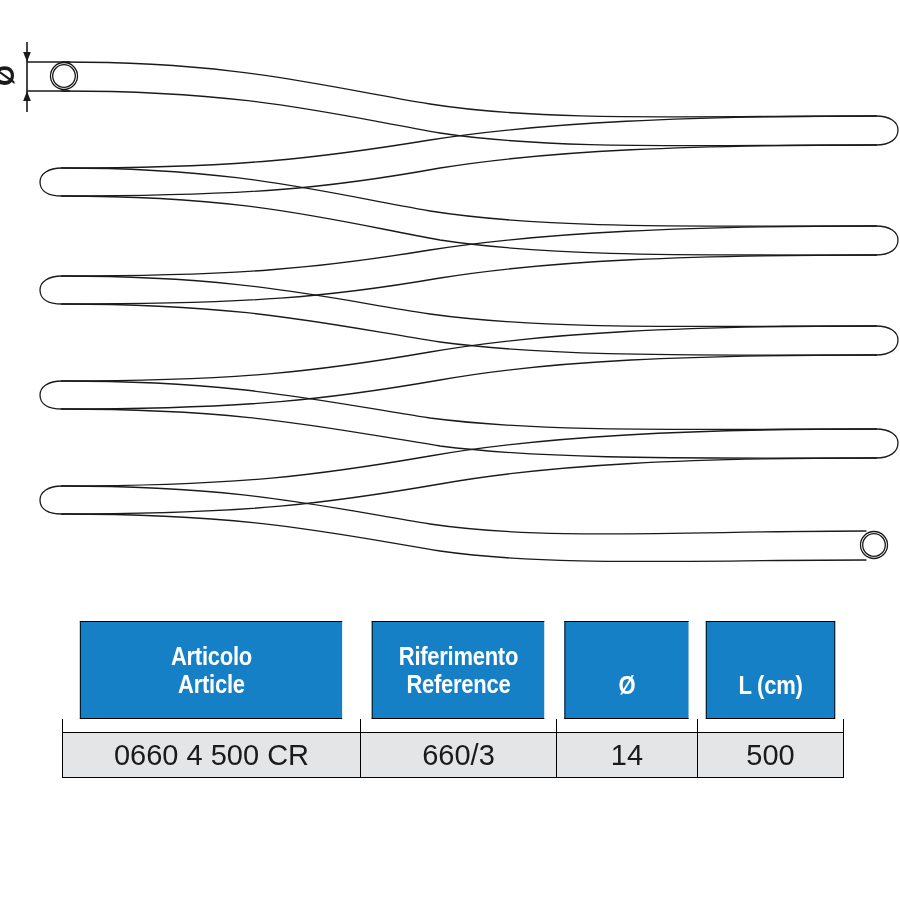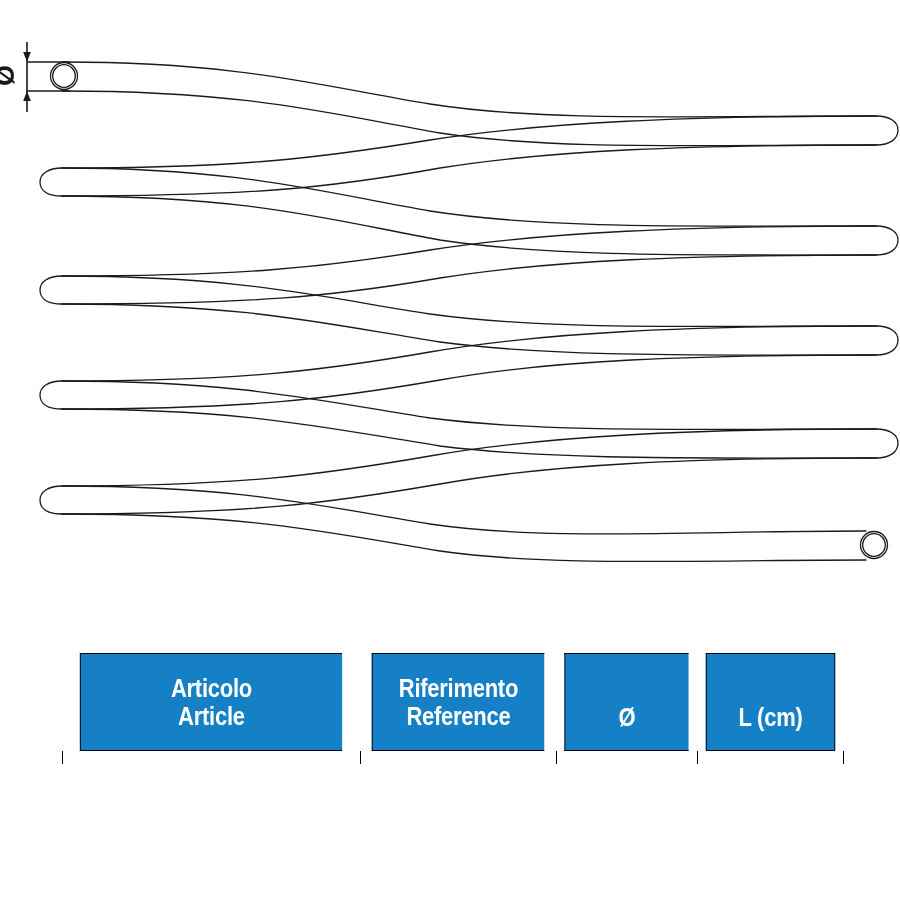--- a/index.html
+++ b/index.html
@@ -42,7 +42,6 @@
     border-spacing: 0;
     width: 782px;
     table-layout: fixed;
-    margin-top: 32px;
   }
   table.spec-table th,
   table.spec-table td {

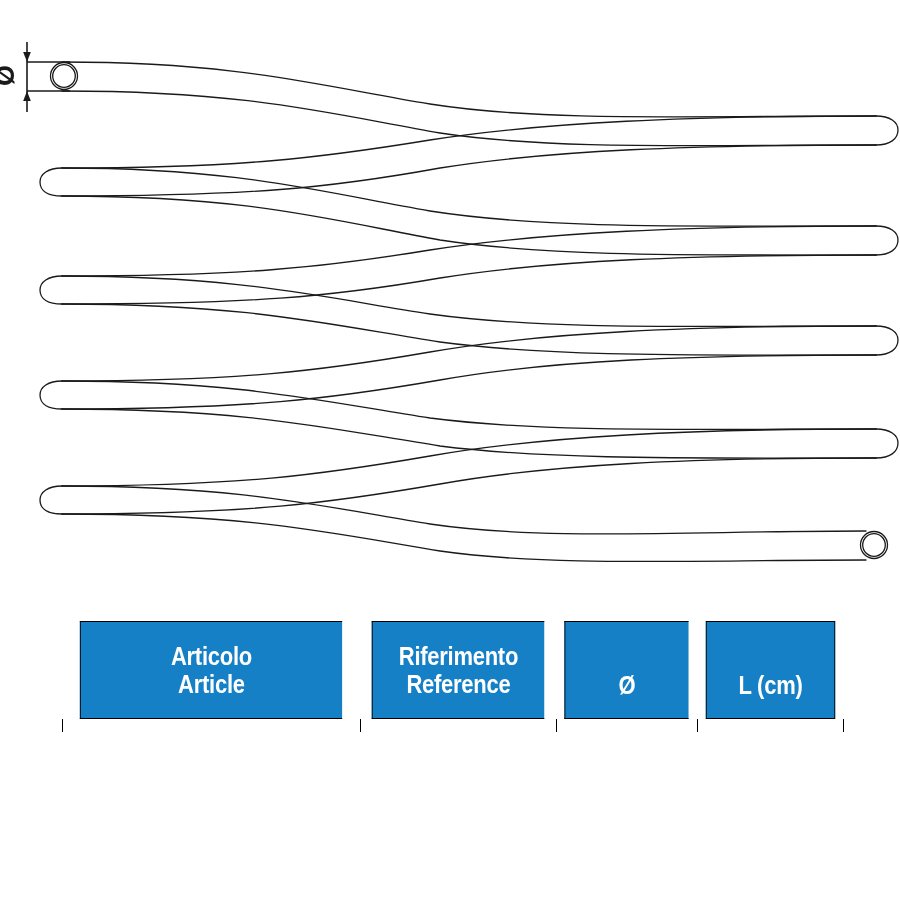--- a/index.html
+++ b/index.html
@@ -243,6 +243,12 @@
         <td></td>
         <td></td>
       </tr>
+      <tr class="data-row">
+        <td class="cell-article">0660  4  500 CR</td>
+        <td>660/3</td>
+        <td>14</td>
+        <td>500</td>
+      </tr>
     </tbody>
   </table>
 </div>

